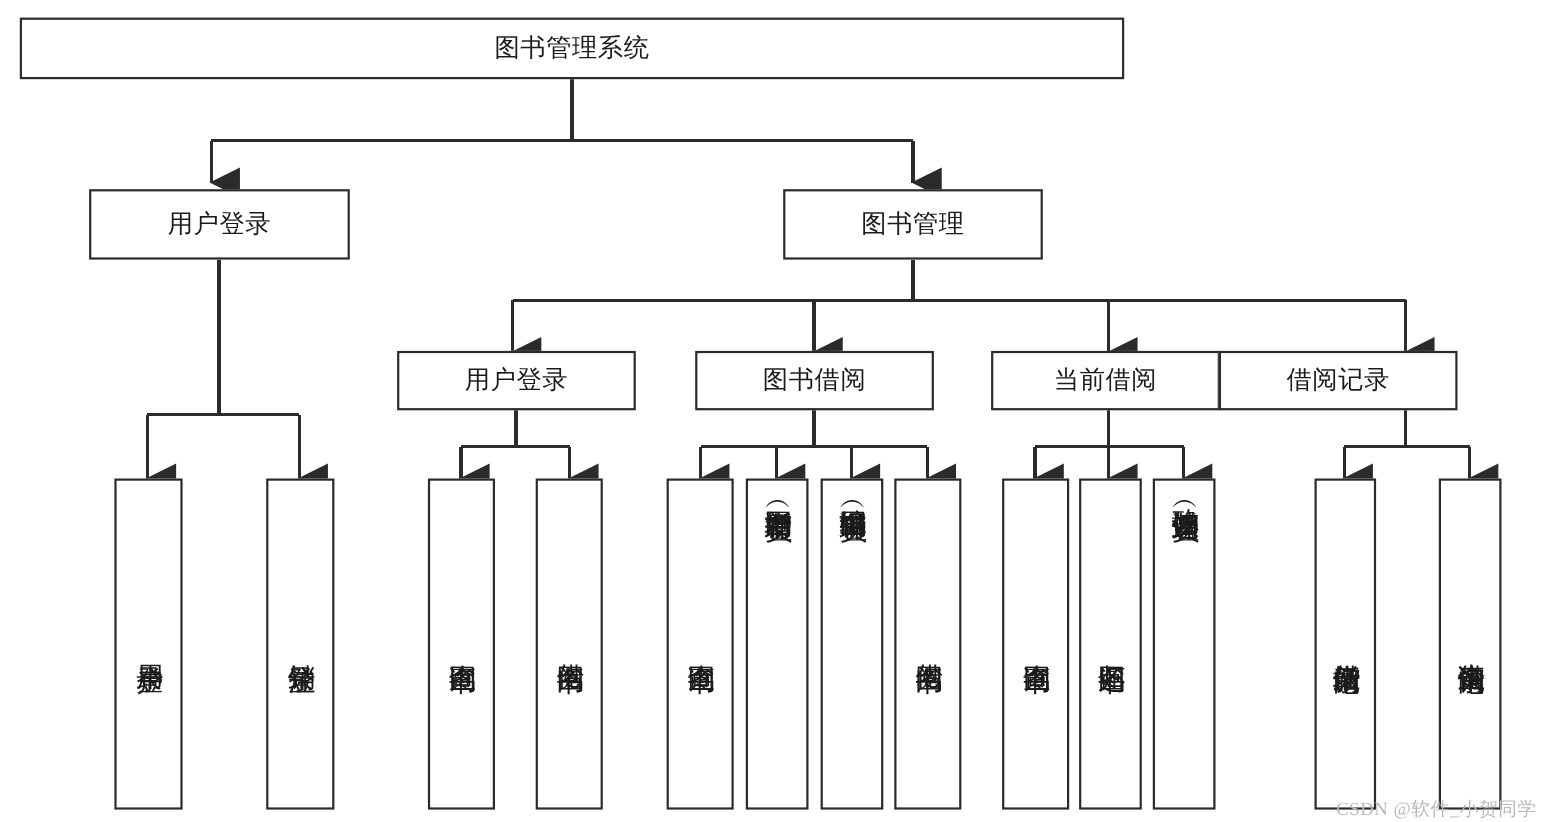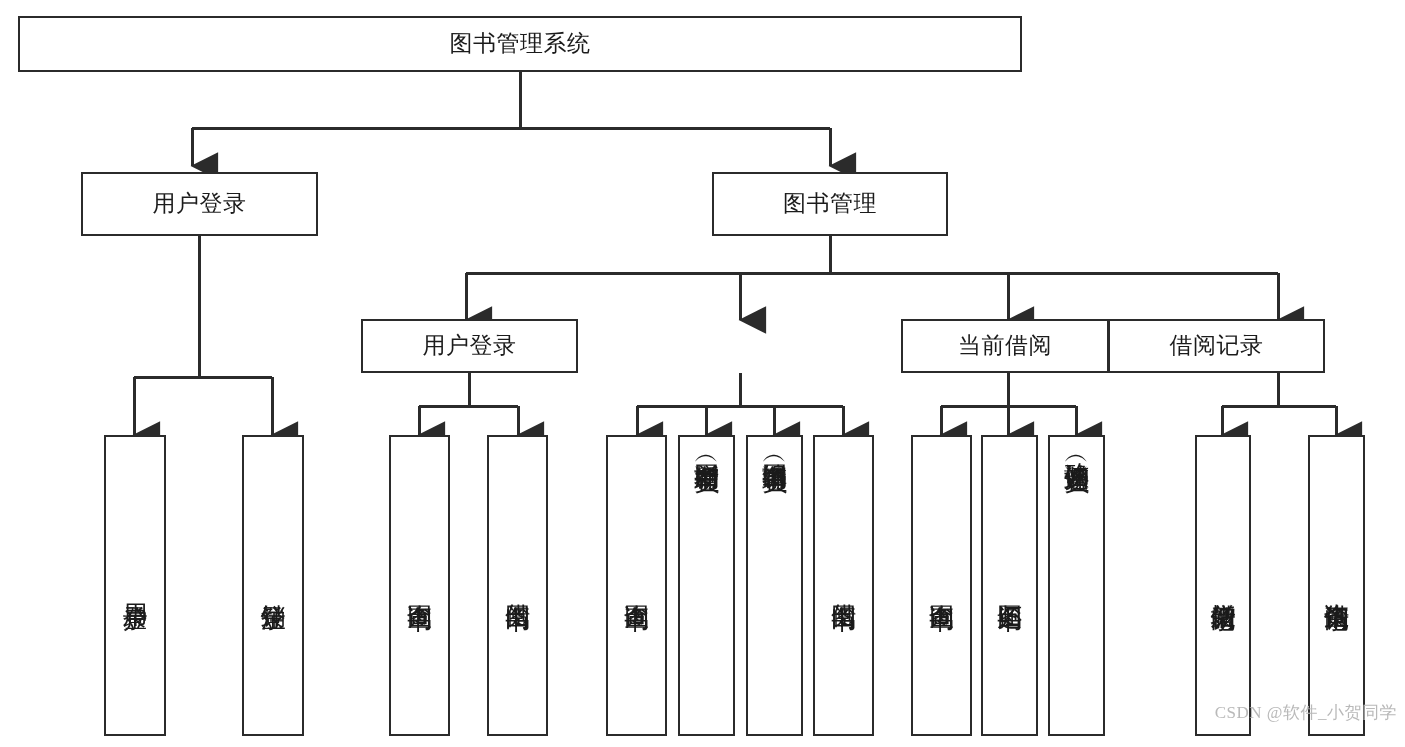--- a/index.html
+++ b/index.html
@@ -146,6 +146,9 @@
     <span class="node-label">用户登录</span>
   </div>
 
+  <div class="node-box h-node" style="left:632px; top:319px; width:217px; height:54px;">
+    <span class="node-label">图书借阅</span>
+  </div>
 
   <div class="node-box h-node" style="left:901px; top:319px; width:208px; height:54px;">
     <span class="node-label">当前借阅</span>

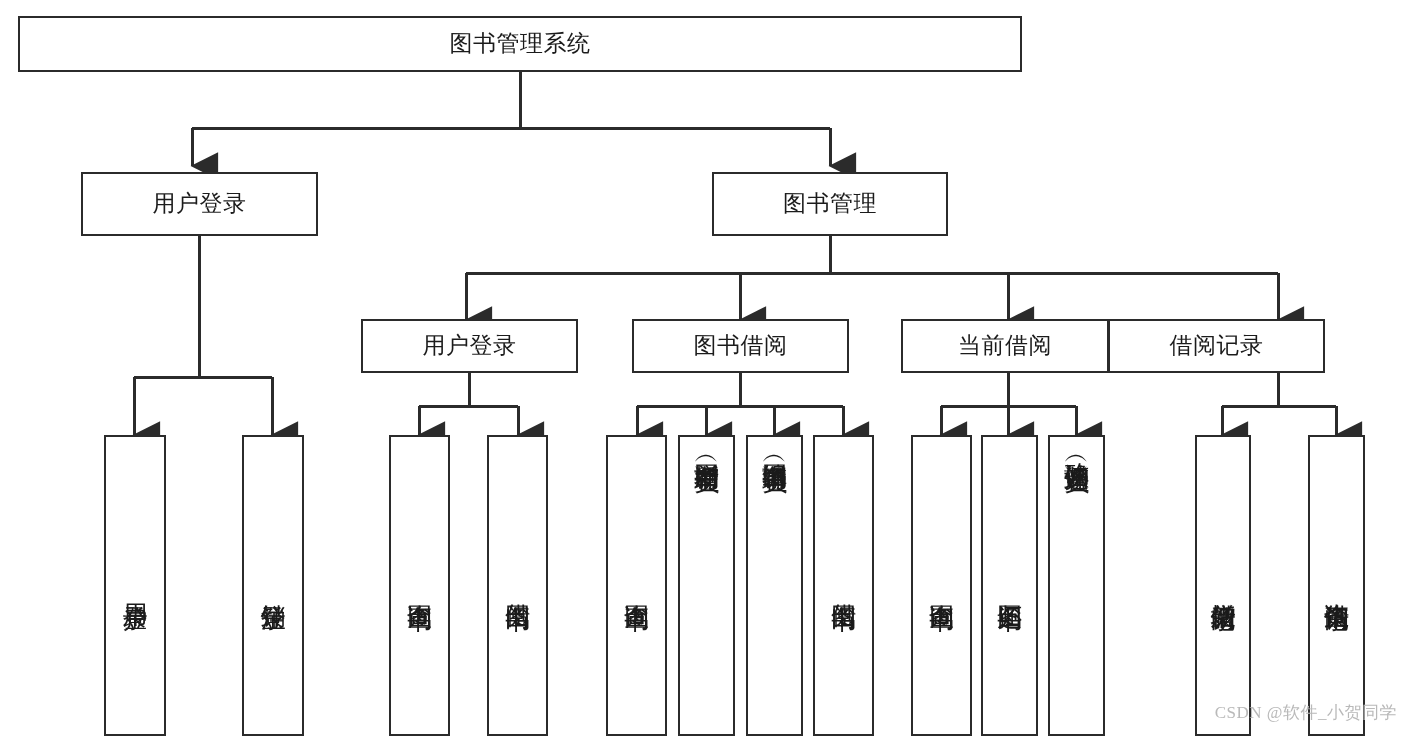--- a/index.html
+++ b/index.html
@@ -66,7 +66,7 @@
   #watermark {
     position: absolute;
     right: 8px;
-    bottom: 23px;
+    bottom: 0;
     font-size: 17px;
     color: #b9b9b9;
     letter-spacing: 0.5px;

